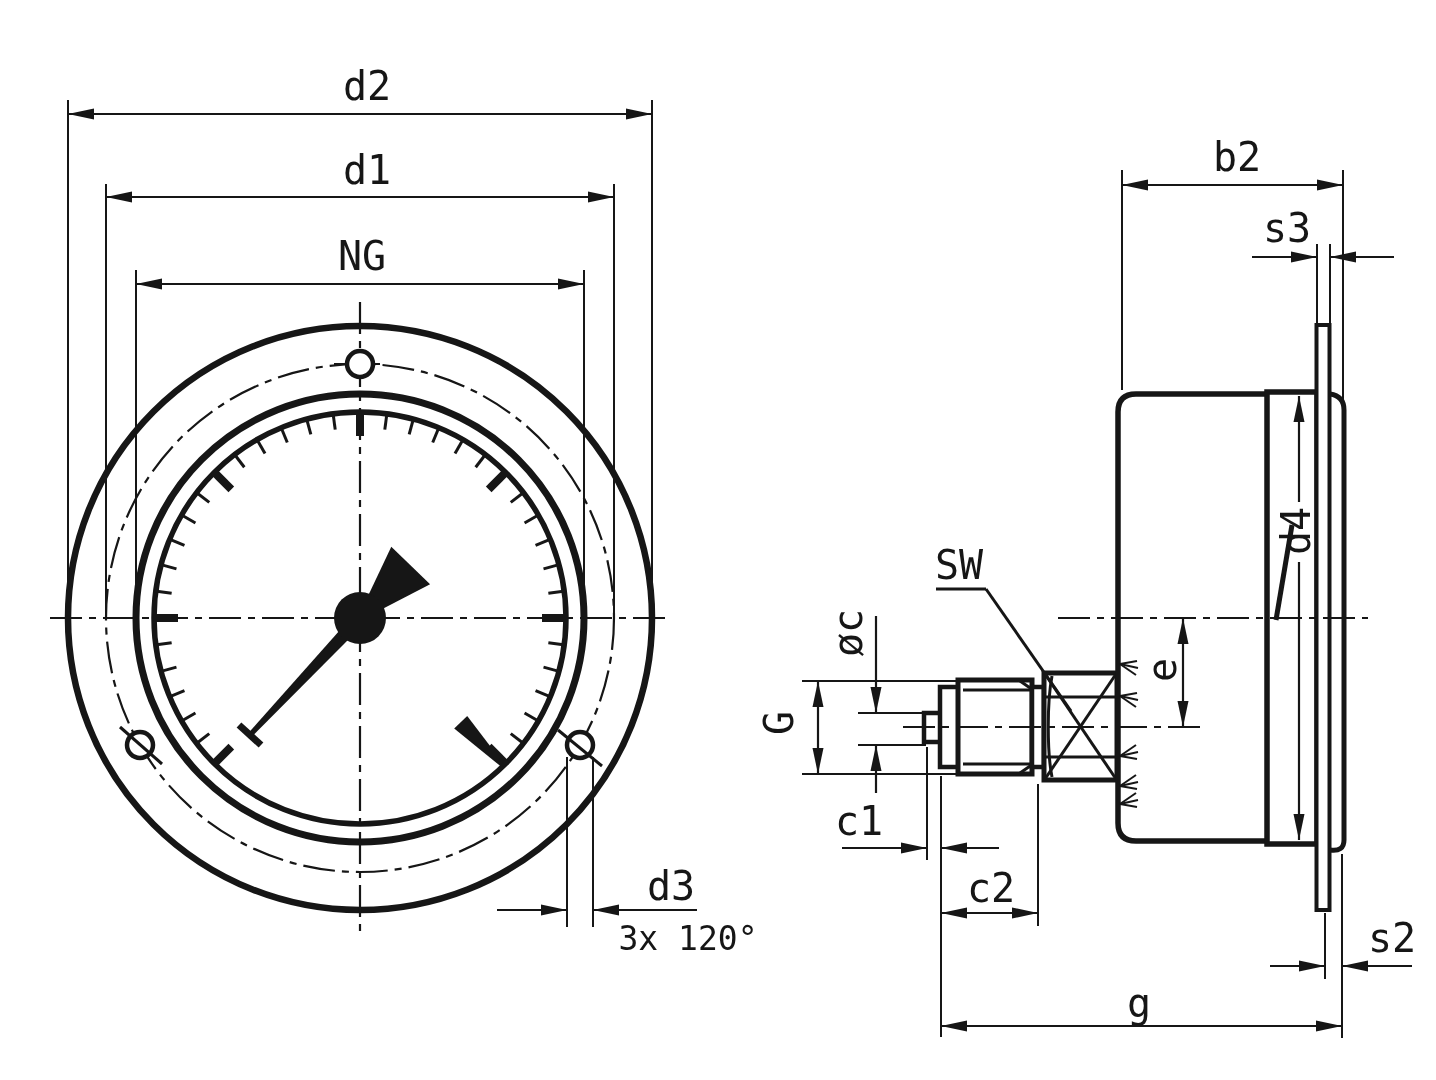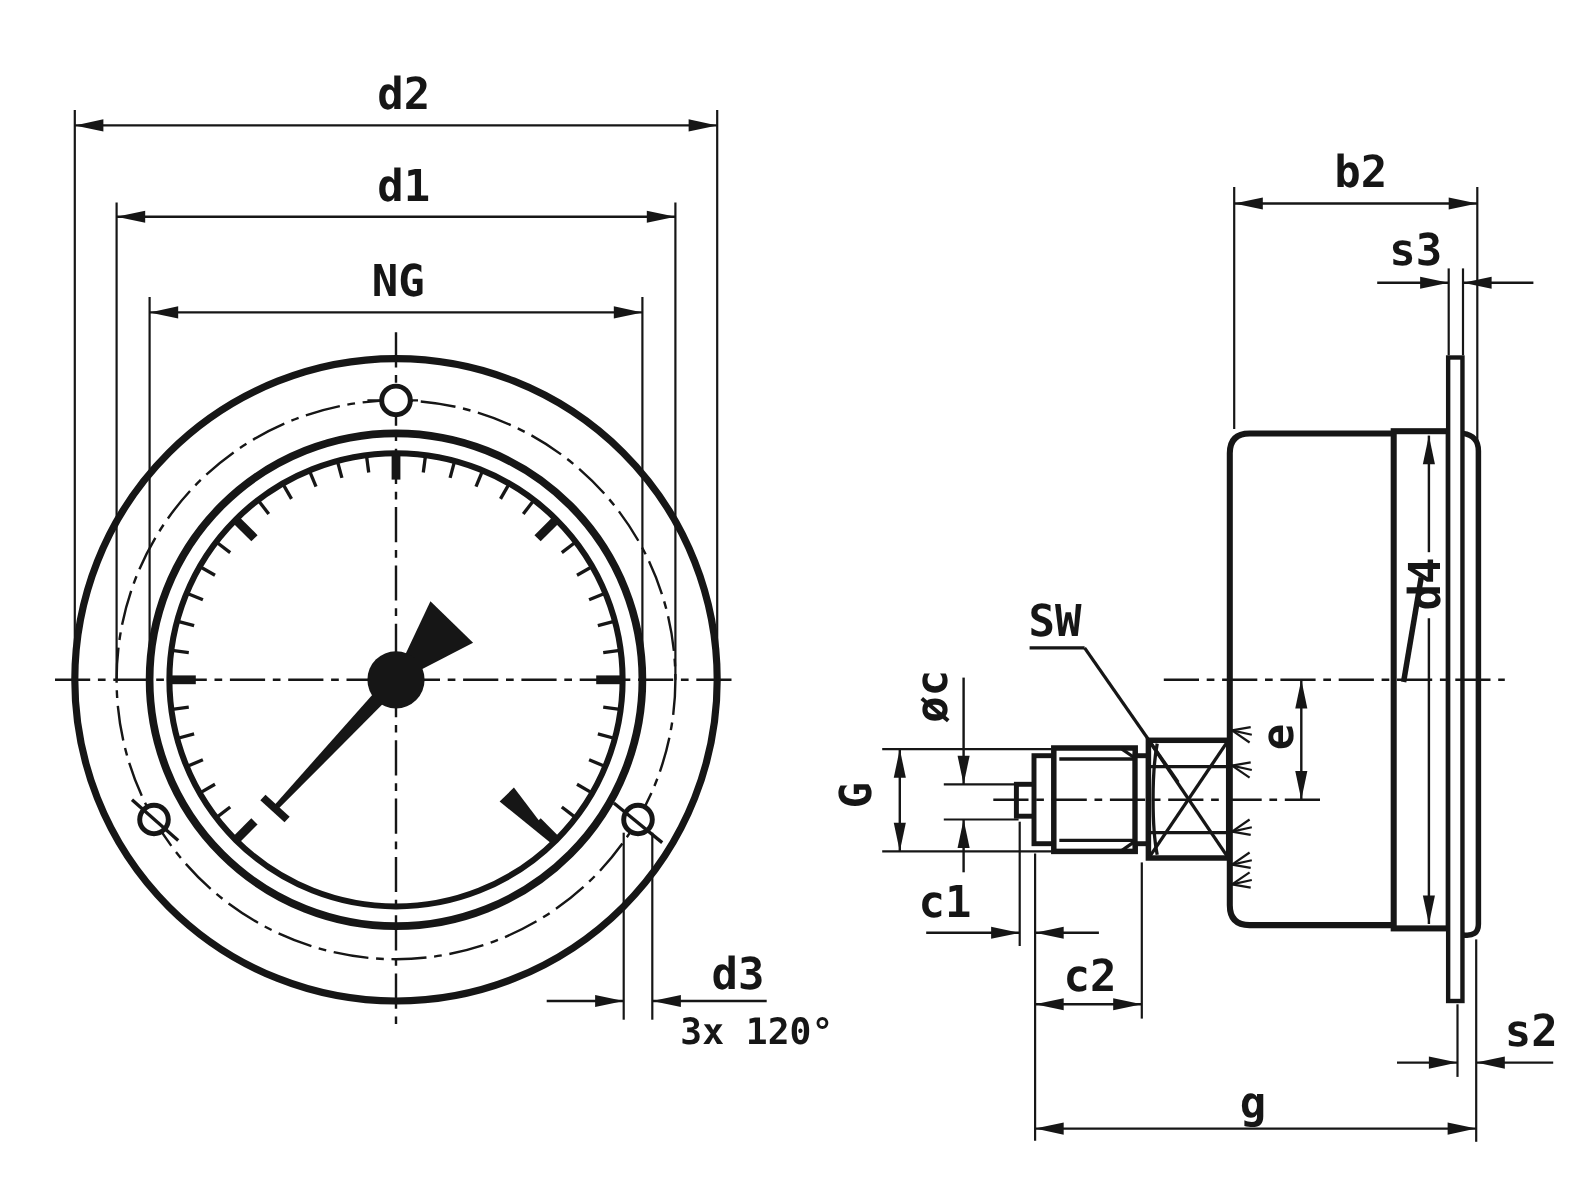--- a/index.html
+++ b/index.html
@@ -4,7 +4,7 @@
 <style>
   html,body{margin:0;padding:0;background:#ffffff;}
   .stage{position:relative;width:1436px;height:1080px;background:#ffffff;overflow:hidden;
-         font-family:"DejaVu Sans Mono", monospace;font-weight:bold;}
+         font-family:"DejaVu Sans Mono", monospace;}
   svg text{font-family:"DejaVu Sans Mono", monospace;fill:#161616;}
   .lbl{font-size:40px;}
   .lbl-sm{font-size:33px;}

